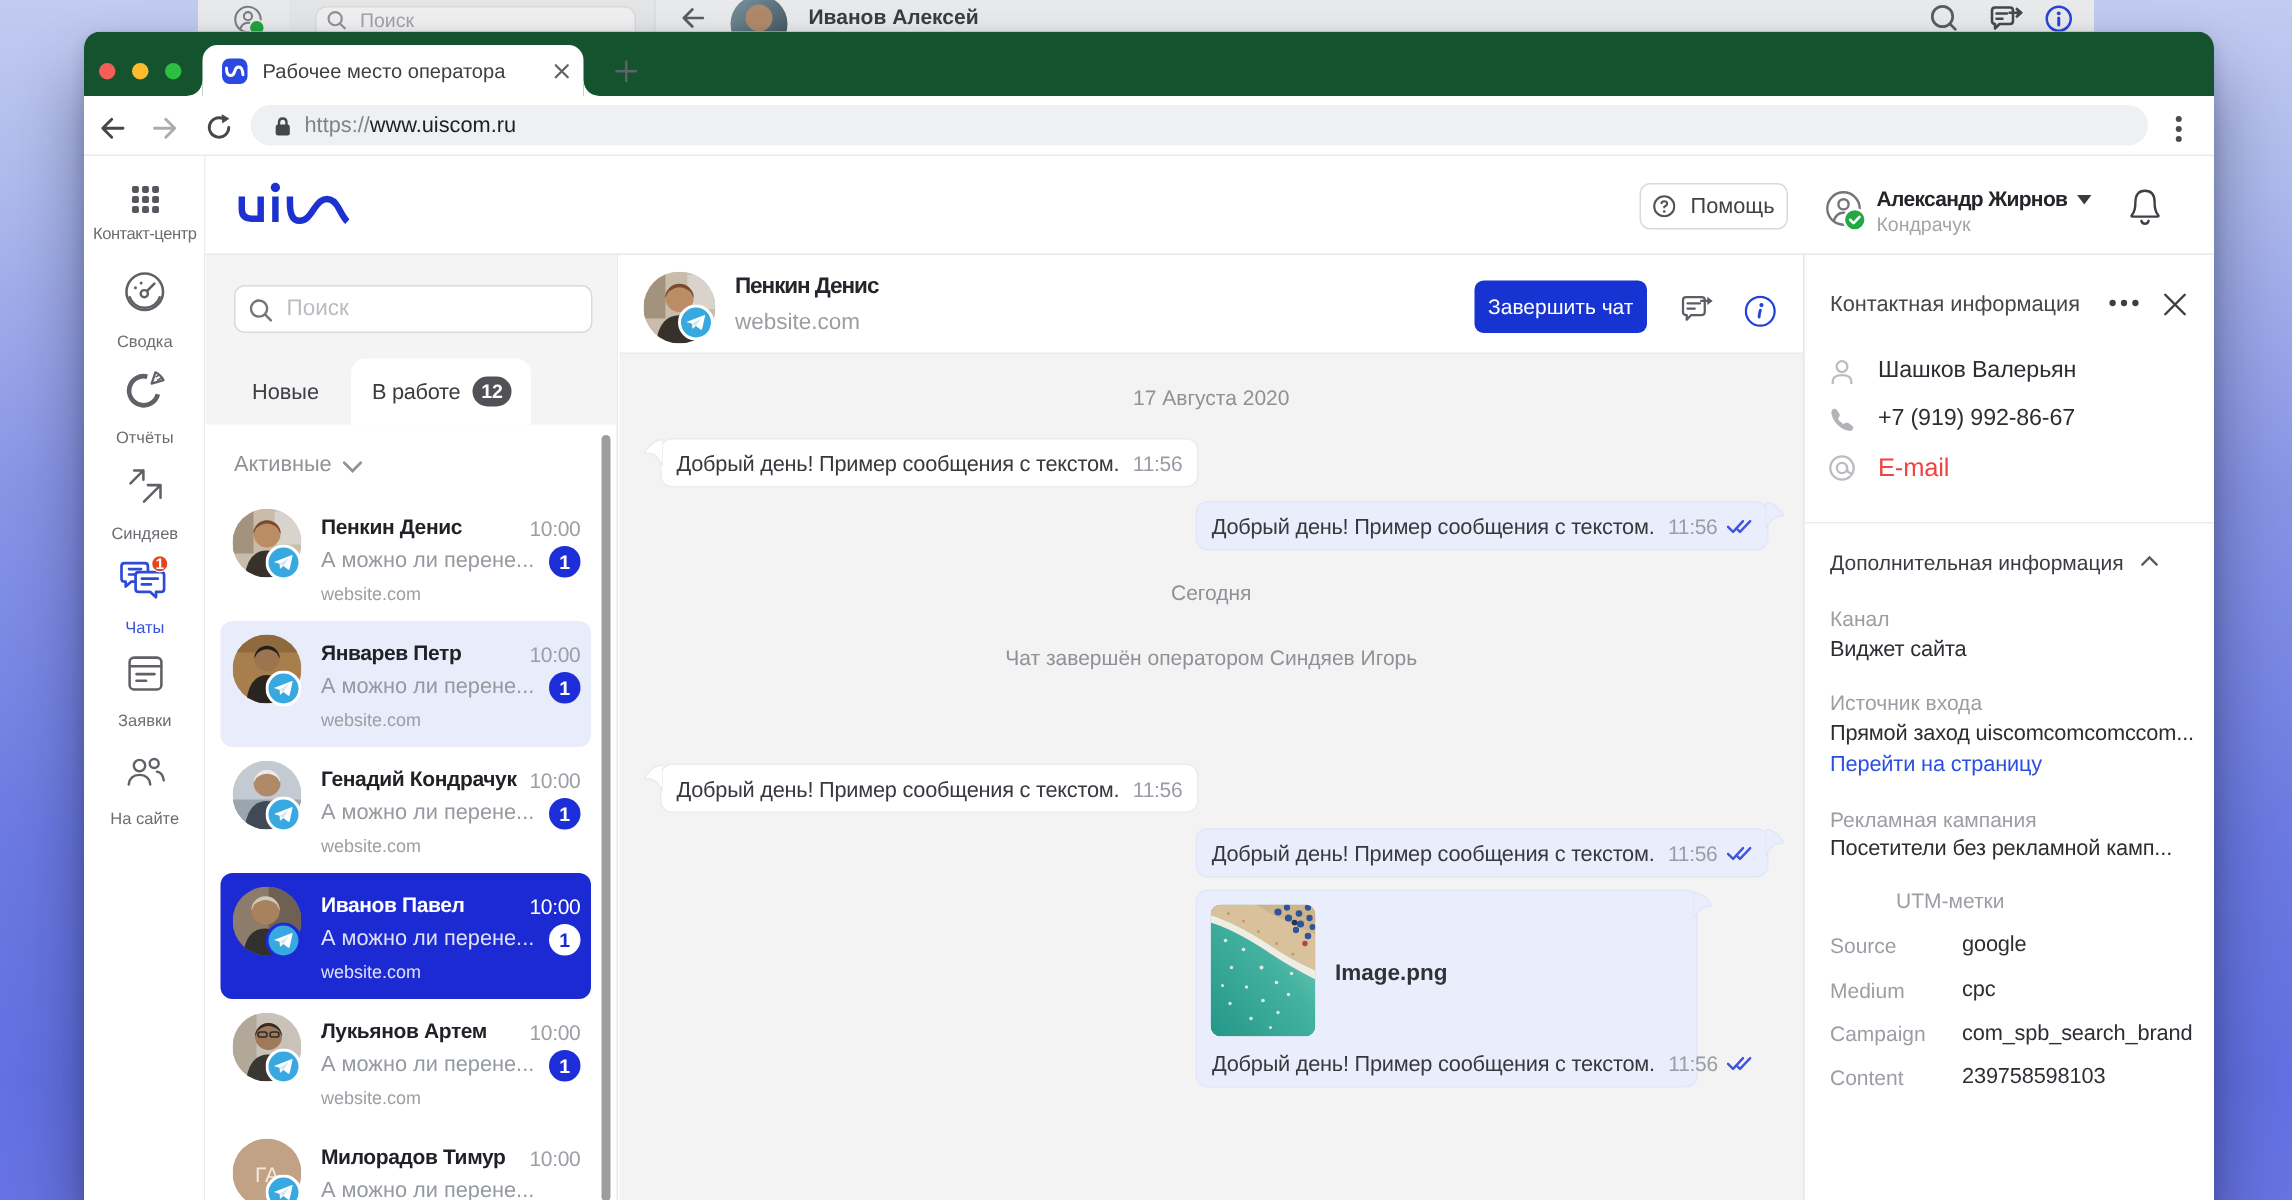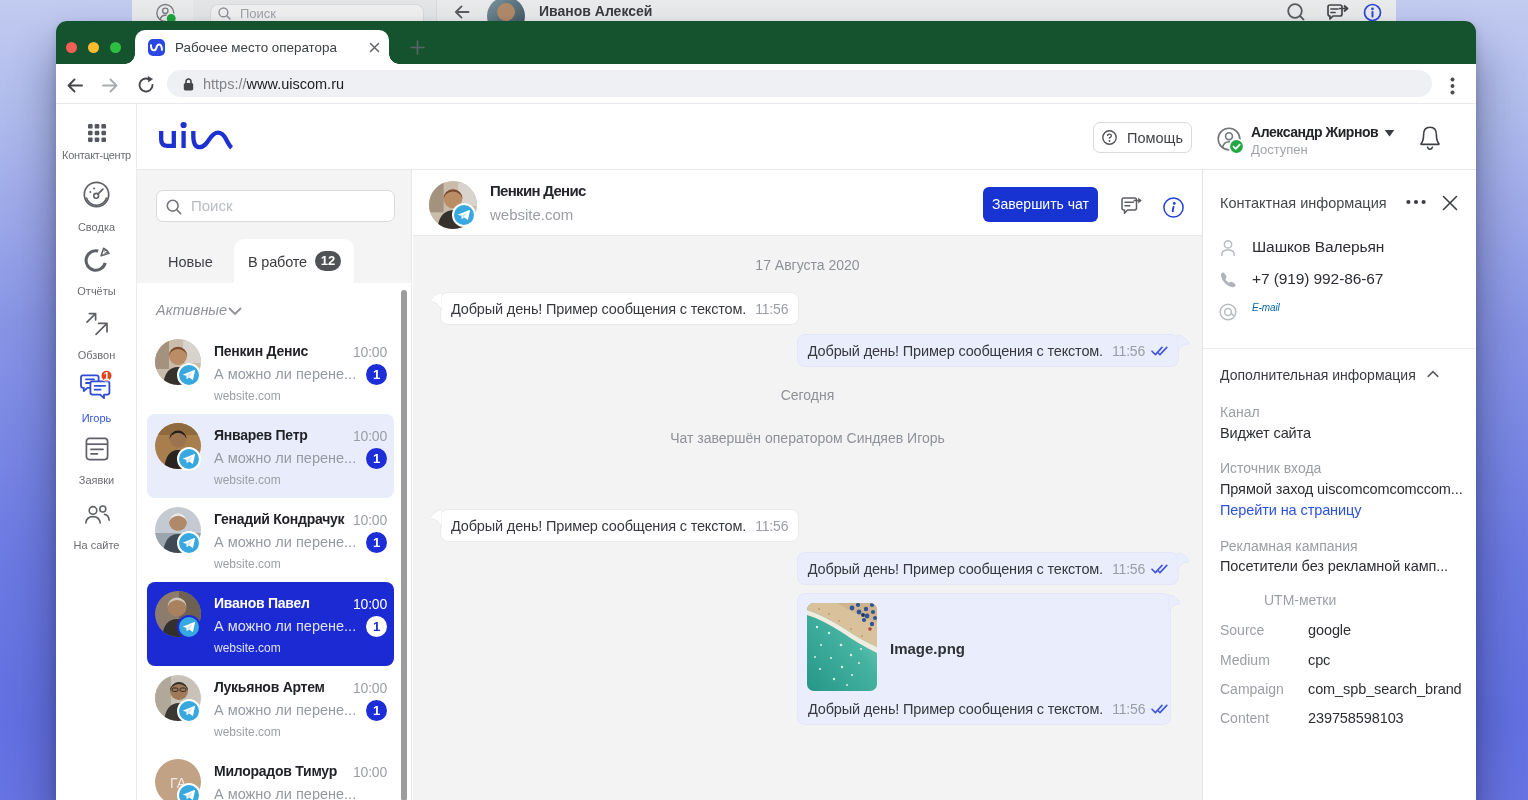--- a/index.html
+++ b/index.html
@@ -271,7 +271,7 @@
     <svg class="abs" style="left:1247px; top:25px;" width="11" height="8" viewBox="0 0 11 8">
         <path d="M0.7,1 L10.3,1 L5.5,7.4 Z" fill="#3a3c40"></path>
       </svg>
-    <div class="abs" style="left:1114px; top:38px; font-size:13px; color:#a1a4a9;">Доступен</div>
+    <div class="abs" style="left:1114px; top:38px; font-size:13px; color:#a1a4a9;">Кондрачук</div>
     <svg class="abs" style="left:1281px; top:21px;" width="24" height="26" viewBox="0 0 24 26">
       <path d="M12,2.2 Q18.4,2.2 18.4,9.8 Q18.4,15.6 20.6,18.2 Q21.6,19.4 20.4,19.4 L3.6,19.4 Q2.4,19.4 3.4,18.2 Q5.6,15.6 5.6,9.8 Q5.6,2.2 12,2.2 Z" fill="none" stroke="#3f4146" stroke-width="1.6" stroke-linejoin="round"></path>
       <path d="M9.6,22.2 Q10.2,24.2 12,24.2 Q13.8,24.2 14.4,22.2" fill="none" stroke="#3f4146" stroke-width="1.6" stroke-linecap="round"></path>

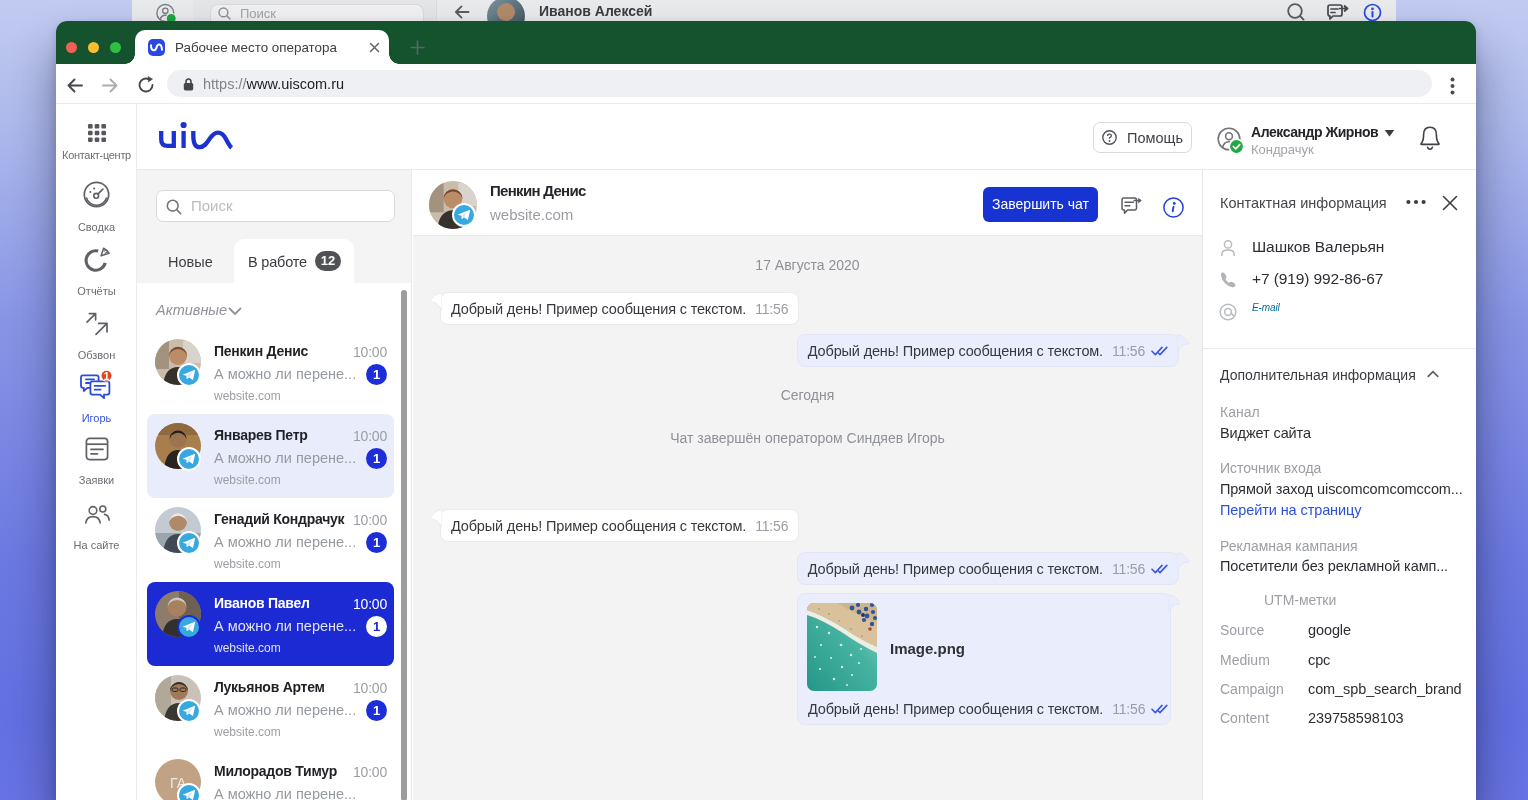--- a/index.html
+++ b/index.html
@@ -49,7 +49,7 @@
   #tabwork span.t { position:absolute; left:14px; top:15px; font-size:14.5px; letter-spacing:-0.2px; color:#3b3c40; }
   #tabwork .badge12 { position:absolute; right:13px; top:12px; width:26px; height:20px; background:#515256; color:#fff;
                       border-radius:10px; font-size:13px; font-weight:bold; text-align:center; line-height:20px; }
-  #aktiv { position:absolute; left:19px; top:132px; font-size:14.5px; color:#8f9298;font-style:italic; }
+  #aktiv { position:absolute; left:19px; top:132px; font-size:14.5px; color:#8f9298; }
   .row { position:absolute; left:10px; width:247px; height:84px; border-radius:8px; }
   .row .ava { position:absolute; left:8px; top:9px; width:46px; height:46px; border-radius:50%; overflow:hidden; }
   .row .nm { position:absolute; left:67px; top:13px; font-size:14px; letter-spacing:-0.25px; font-weight:bold; color:#1f2126; }

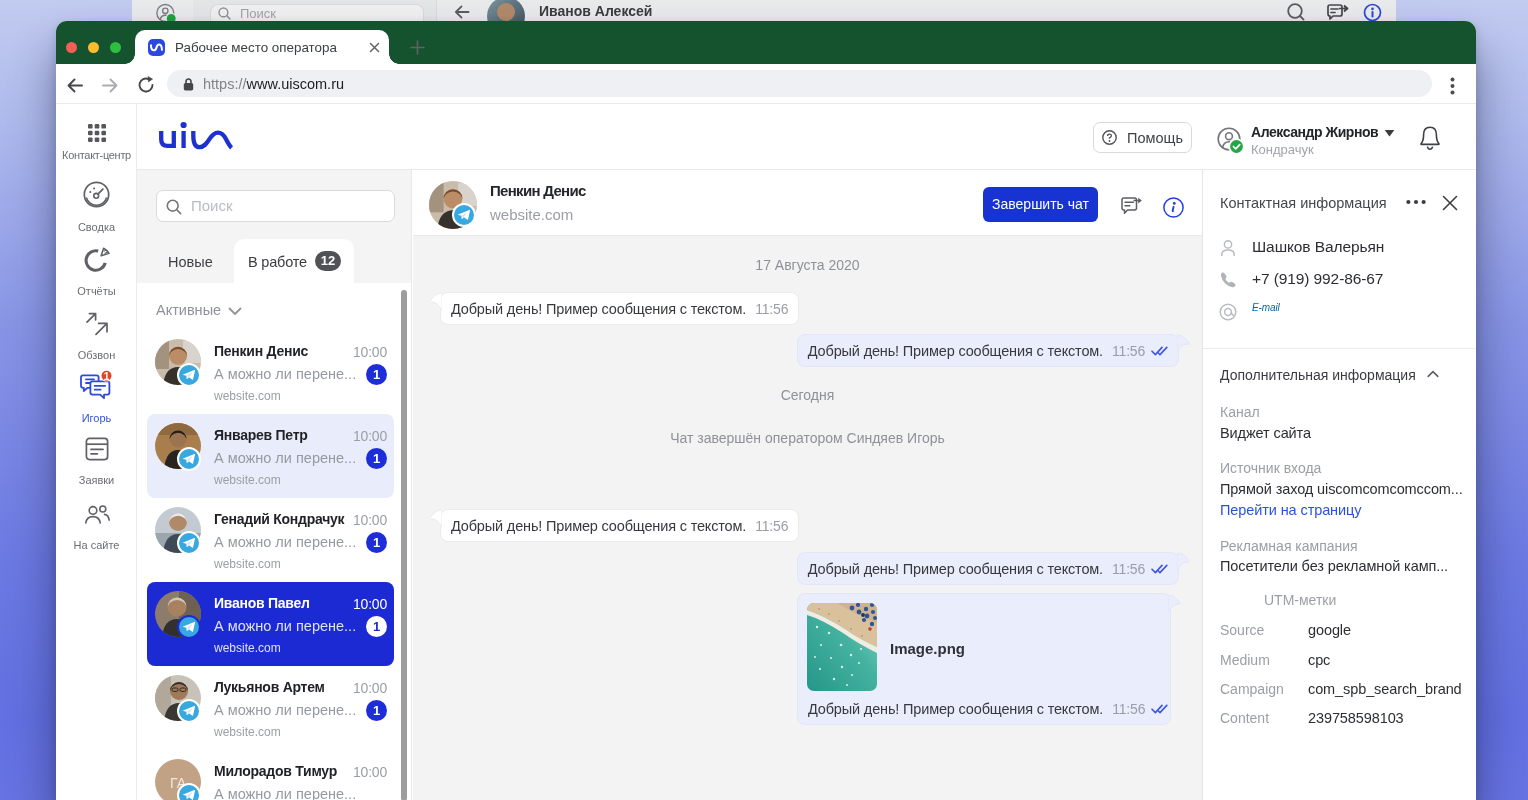--- a/index.html
+++ b/index.html
@@ -572,7 +572,7 @@
         <circle cx="9" cy="9" r="3.4" fill="none" stroke="#b9bcc1" stroke-width="1.5"></circle>
         <path d="M12.4,9 Q12.4,12.6 15.2,12.2" fill="none" stroke="#b9bcc1" stroke-width="1.5"></path>
       </svg>
-      <div class="rp-val" style="top:132px; left:49px; font-size:10px; color:#0369a1;font-style:italic;">E-mail</div>
+      <div class="rp-val" style="top:132px; left:49px; font-size:17px; color:#ef4444;">E-mail</div>
 
       <div class="abs" style="left:0; top:178px; width:273px; height:1px; background:#ececee;"></div>
 

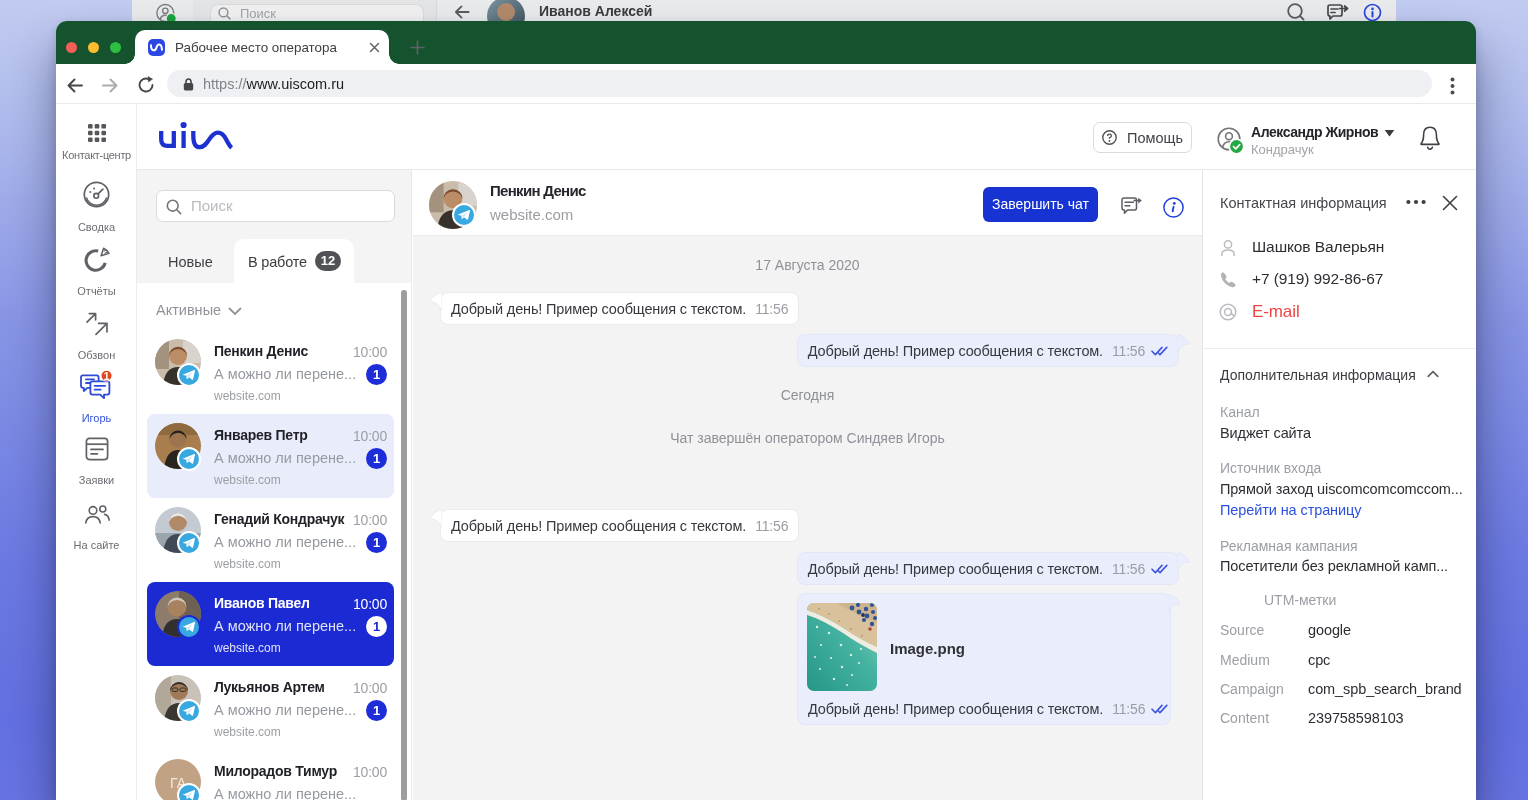--- a/index.html
+++ b/index.html
@@ -203,7 +203,7 @@
           <path d="M13,24.4 L24,13.4 M15.6,13.4 L24,13.4 L24,21.8"></path>
         </g>
       </svg>
-      <span class="lbl" style="margin-top:7px;">Обзвон</span>
+      <span class="lbl" style="margin-top:7px;">Синдяев</span>
     </div>
     <div class="sbitem" style="top:266px;">
       <svg width="37" height="31" viewBox="0 0 37 31">

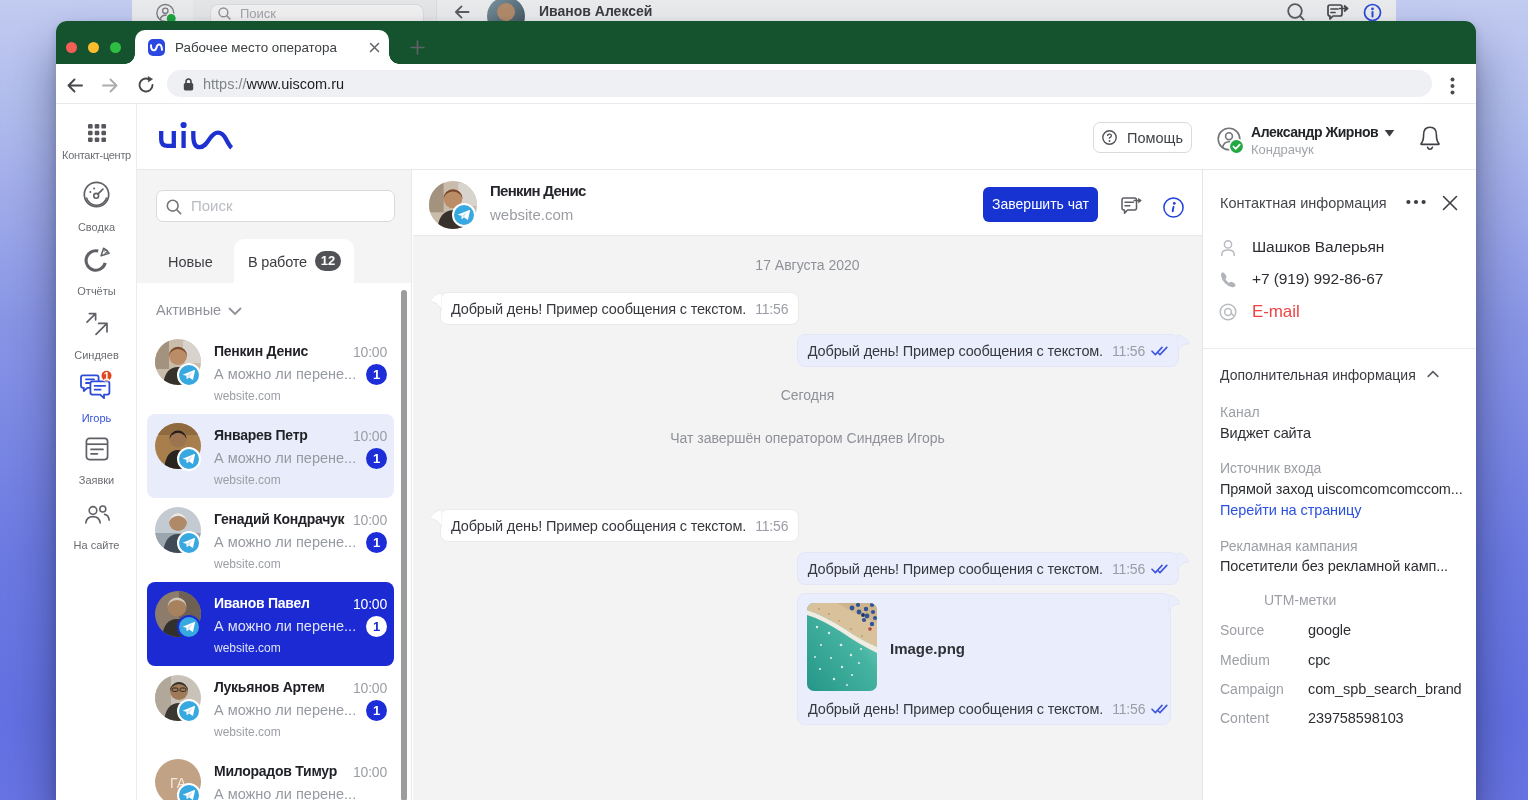--- a/index.html
+++ b/index.html
@@ -219,7 +219,7 @@
         <circle cx="28.5" cy="5.8" r="5" fill="#e0471f"></circle>
         <text x="28.5" y="9.6" font-size="10.2" font-weight="bold" fill="#fff" text-anchor="middle">1</text>
       </svg>
-      <span class="lbl" style="color:#3653d8; margin-top:7px;">Игорь</span>
+      <span class="lbl" style="color:#3653d8; margin-top:7px;">Чаты</span>
     </div>
     <div class="sbitem" style="top:331px;">
       <svg width="28" height="28" viewBox="0 0 28 28">

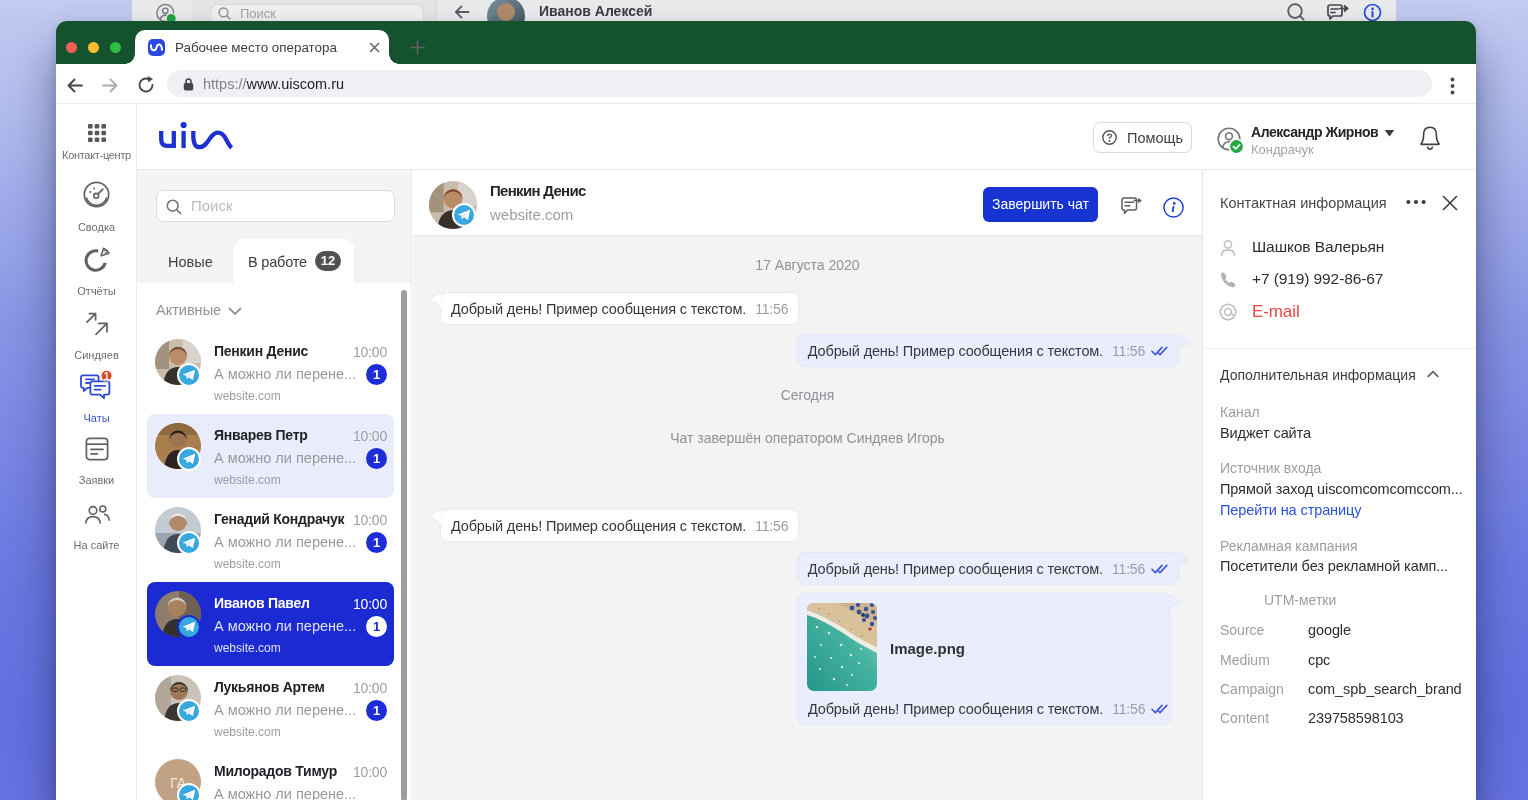--- a/index.html
+++ b/index.html
@@ -483,7 +483,7 @@
             </svg></span>
       </div>
 
-      <div class="abs" style="left:384px; top:423px; width:374px; height:132px; background:#eaedfb; border:1px solid #e2e6f7; border-radius:8px;">
+      <div class="abs" style="left:384px; top:423px; width:335px; height:132px; background:#eaedfb; border:1px solid #e2e6f7; border-radius:8px;">
         <svg class="tail" style="position:absolute; right:-11px; top:0; transform:scaleX(-1);" width="13" height="22" viewBox="0 0 13 22">
             <path d="M13,1 C8.5,1.1 5,3.2 1.5,8.4 C0.7,9.6 1.1,10.6 2.5,10.3 C6.5,9.4 10,13 13,18.6 Z" fill="#eaedfb" stroke="#e2e6f7" stroke-width="1"></path>
           </svg>

